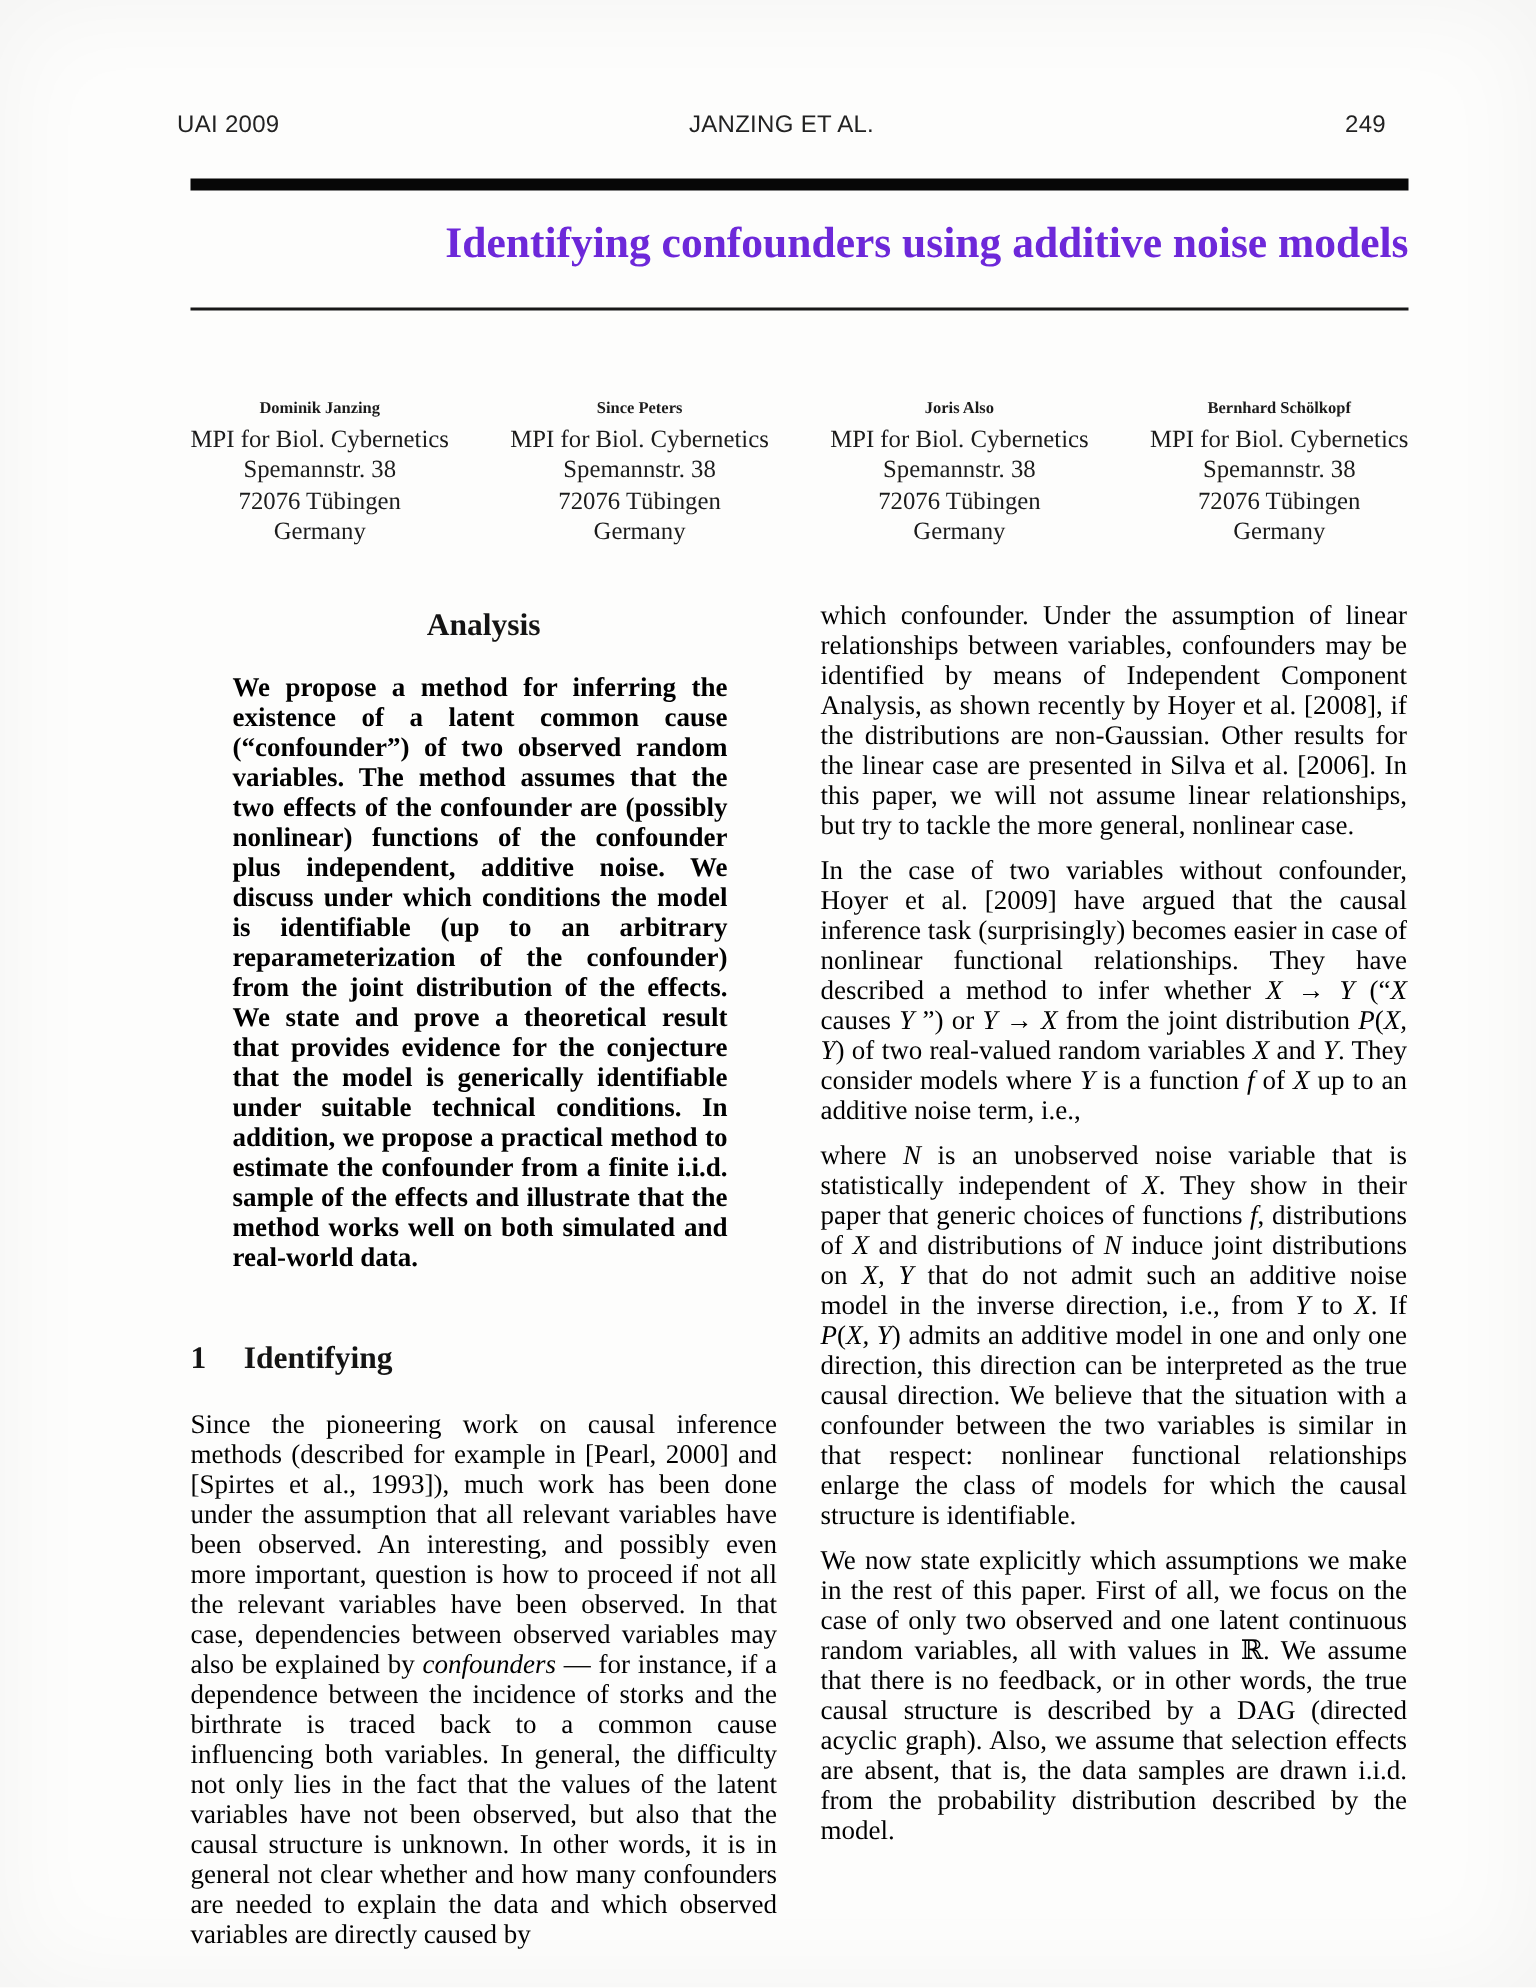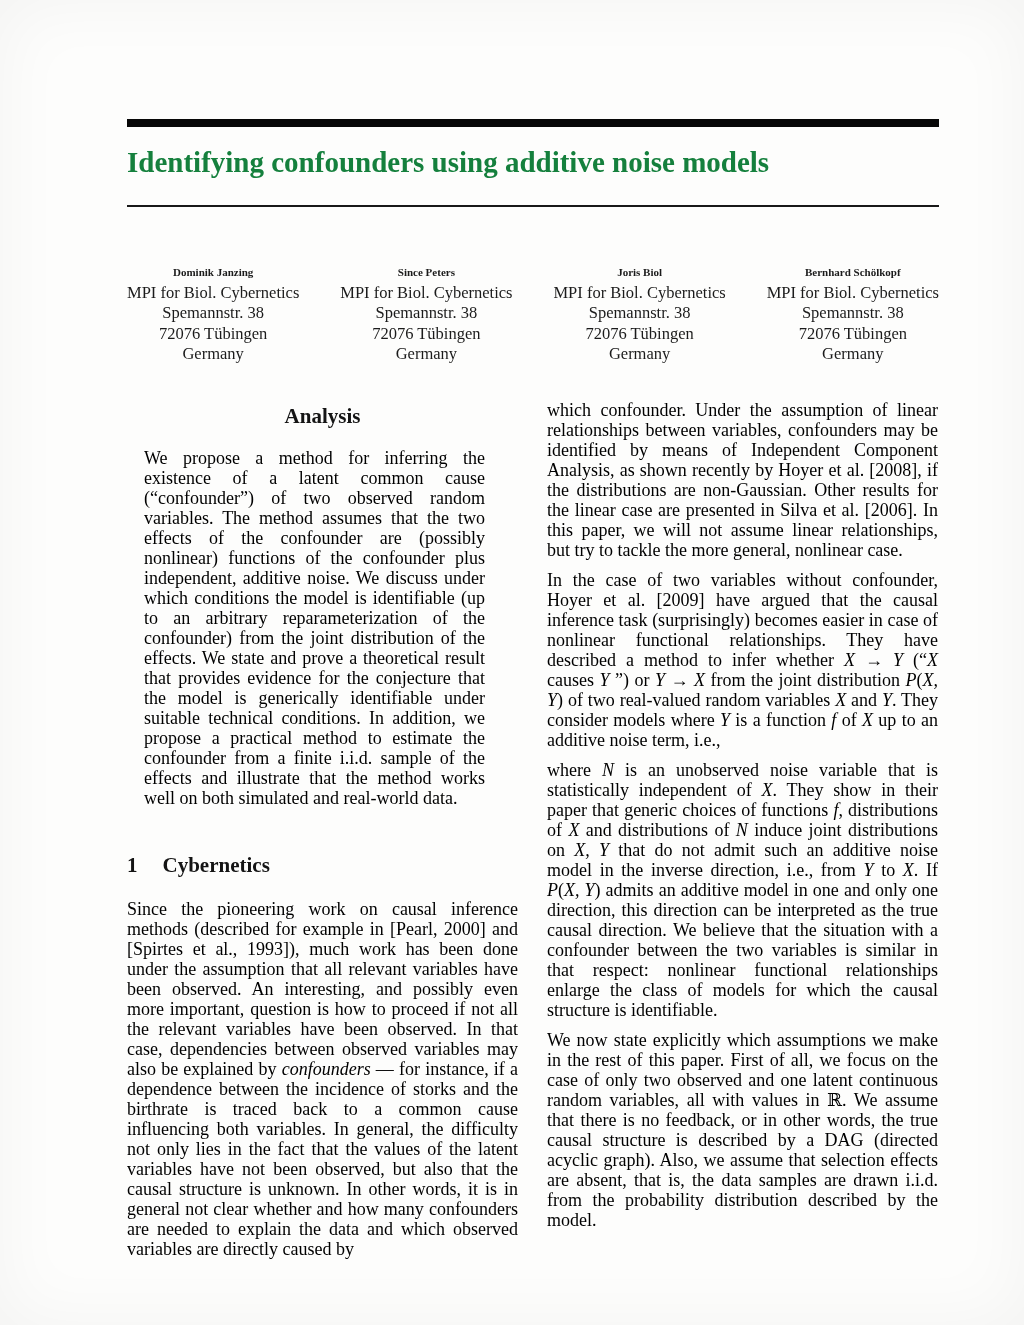--- a/index.html
+++ b/index.html
@@ -58,6 +58,11 @@
 
 <div class="page">
 
+  <div class="header-row">
+    <span class="h-left">UAI 2009</span>
+    <span class="h-mid">JANZING ET AL.</span>
+    <span class="h-right">249</span>
+  </div>
 
   <div class="rule-thick"></div>
 

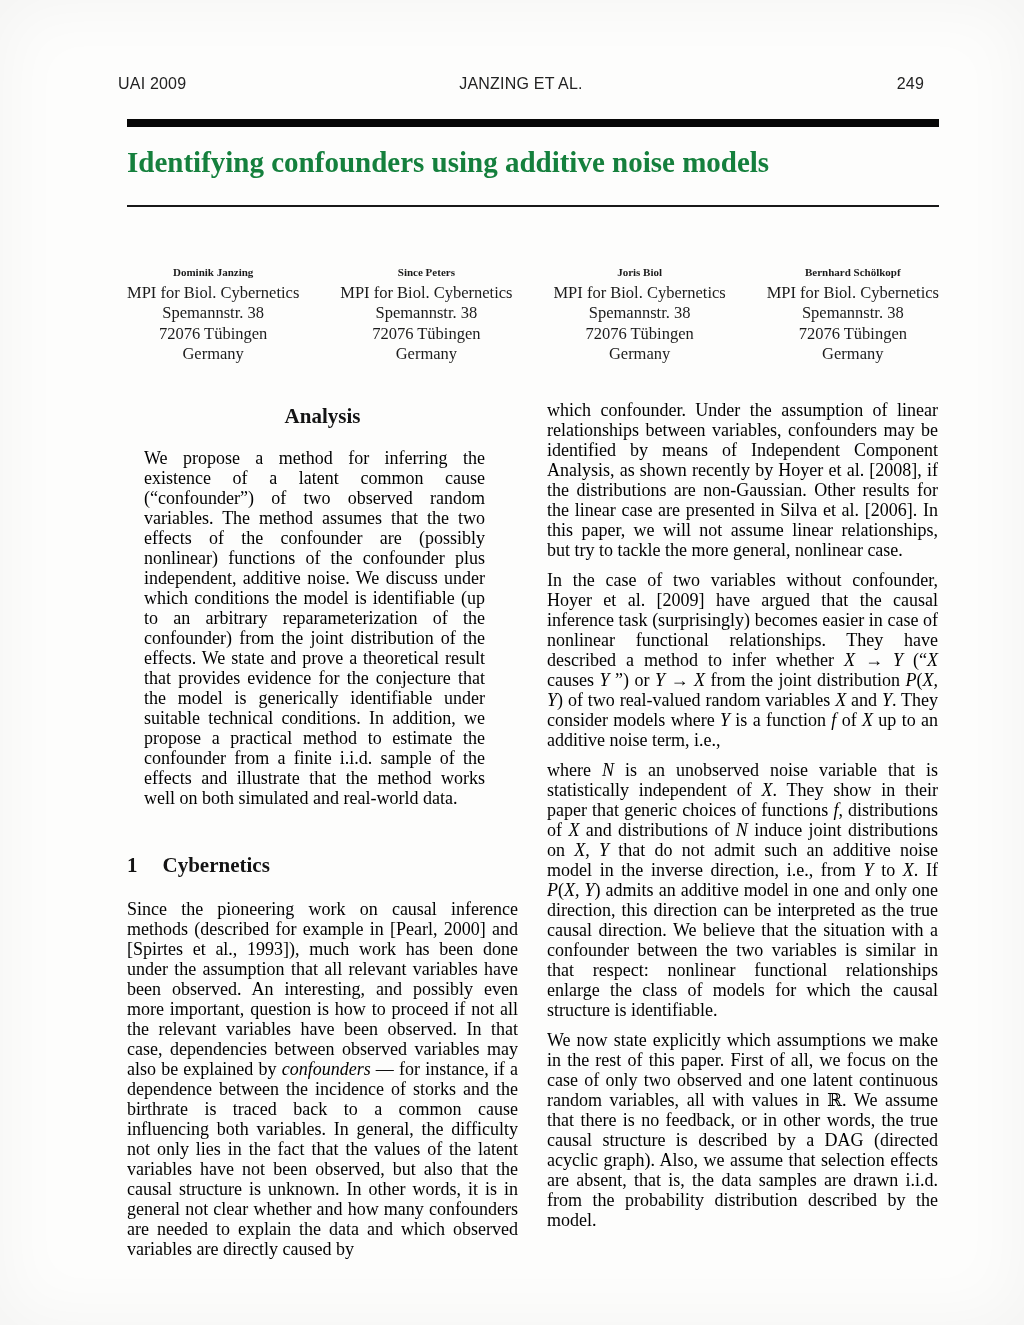--- a/index.html
+++ b/index.html
@@ -23,7 +23,7 @@
   .rule-thick { position:absolute; top:119px; left:127px; width:812px; height:8px; background:#070707; }
   .paper-title {
     position:absolute; top:146px; left:127px; width:812px;
-    text-align:left; font-size:29px; font-weight:bold; color:#15803d;
+    text-align:right; font-size:29px; font-weight:bold; color:#6d28d9;
   }
   .rule-thin { position:absolute; top:205px; left:127px; width:812px; height:2px; background:#181818; }
   .authors {

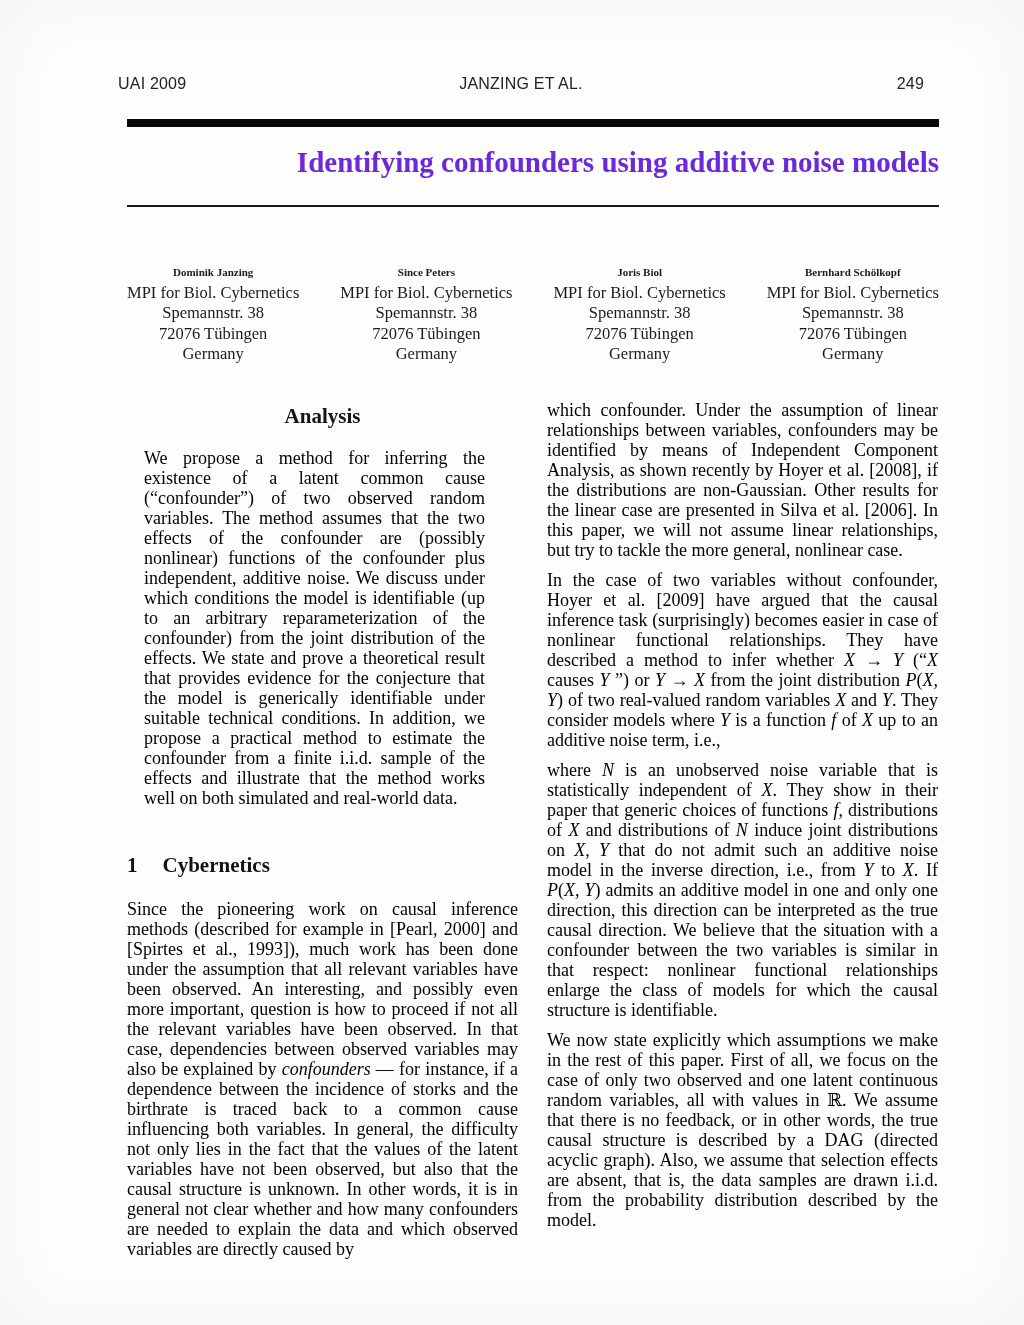--- a/index.html
+++ b/index.html
@@ -86,7 +86,7 @@
       <div>Germany</div>
     </div>
     <div class="author">
-      <div class="name">Joris Biol</div>
+      <div class="name">Joris Also</div>
       <div>MPI for Biol. Cybernetics</div>
       <div>Spemannstr. 38</div>
       <div>72076 Tübingen</div>

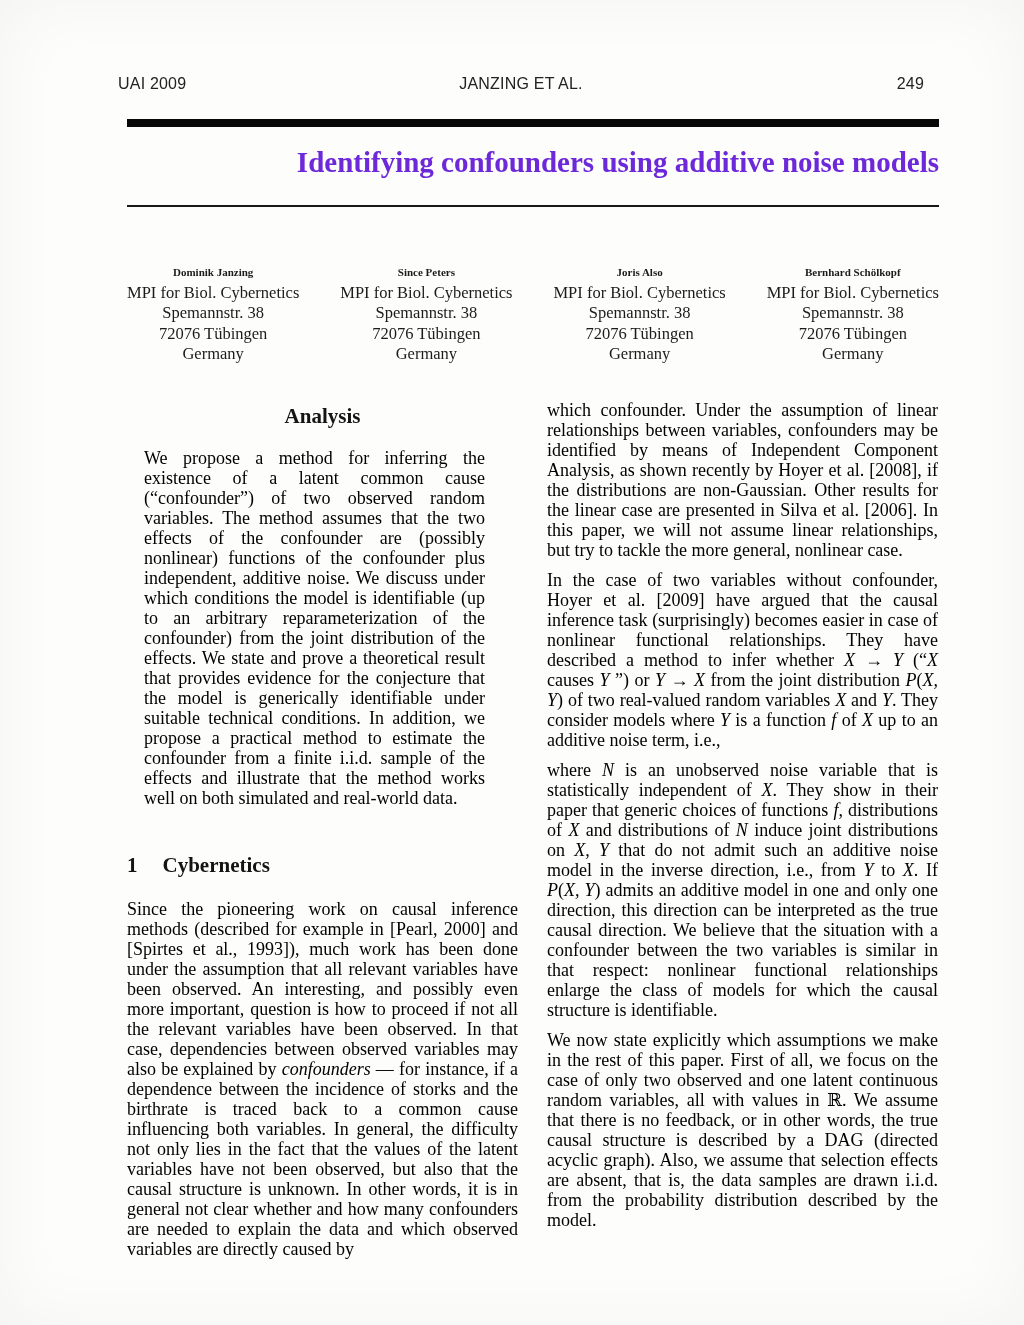--- a/index.html
+++ b/index.html
@@ -35,7 +35,7 @@
   .columns { position:absolute; top:400px; left:127px; width:812px; display:flex; gap:29px; }
   .col { width:391px; }
   .abstract-heading { text-align:center; font-size:21px; font-weight:bold; margin-top:4px; color:#141414; }
-  .abstract-body { margin:19px 33px 0 17px; }
+  .abstract-body { margin:19px 33px 0 28px;font-weight:bold; }
   p.body { font-size:18px; line-height:20px; text-align:justify; color:#000000; }
   .section-heading {
     margin-top:45px; margin-bottom:21px;

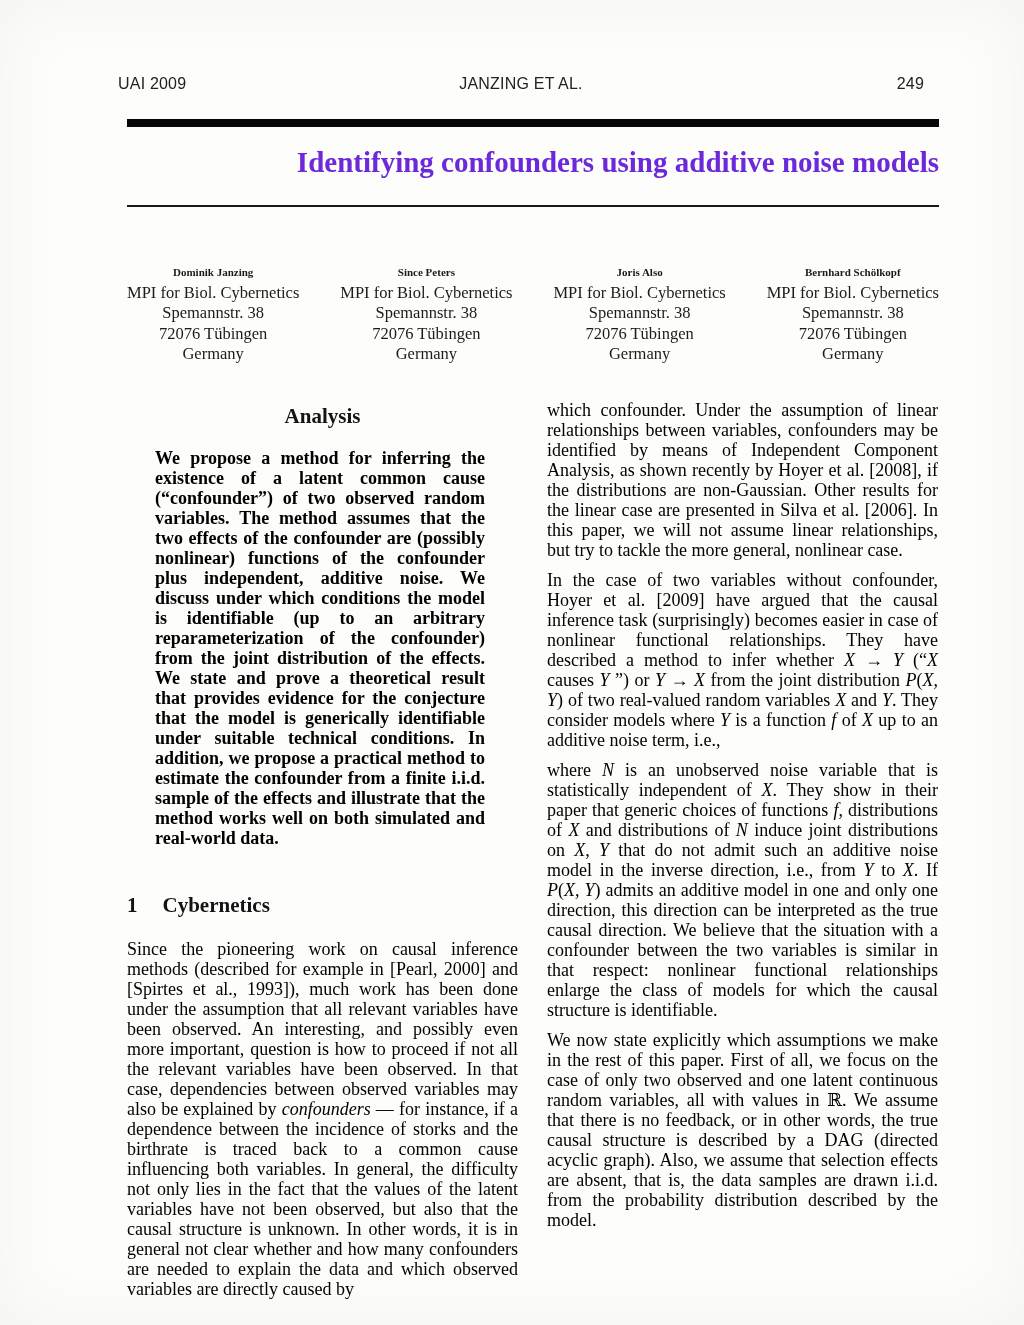--- a/index.html
+++ b/index.html
@@ -109,7 +109,7 @@
 
       <h2 class="section-heading">
         <span class="sec-num">1</span>
-        <span>Cybernetics</span>
+        <span>Identifying</span>
       </h2>
       <p class="body"><span>Since the pioneering work on causal inference methods (described for example in [Pearl, 2000] and [Spirtes et al., 1993]), much work has been done under the assumption that all relevant variables have been observed. An interesting, and possibly even more important, question is how to proceed if not all the relevant variables have been observed. In that case, dependencies between observed variables may also be explained by </span><span class="it">confounders</span><span> — for instance, if a dependence between the incidence of storks and the birthrate is traced back to a common cause influencing both variables. In general, the difficulty not only lies in the fact that the values of the latent variables have not been observed, but also that the causal structure is unknown. In other words, it is in general not clear whether and how many confounders are needed to explain the data and which observed variables are directly caused by</span></p>
     </div>

